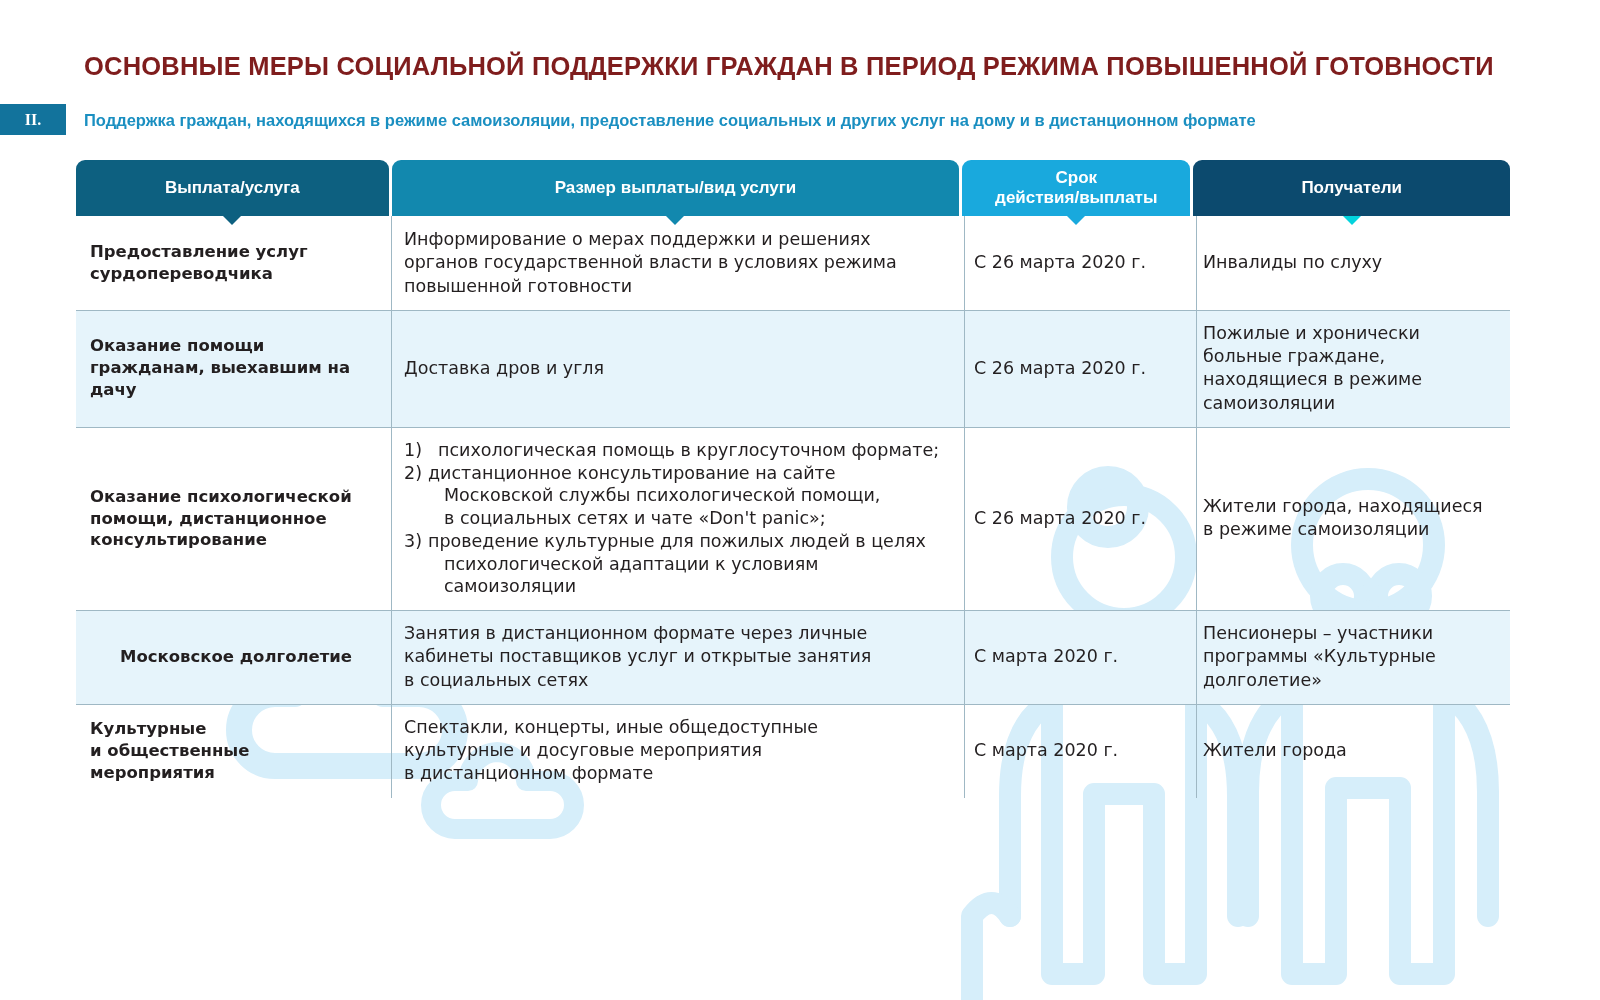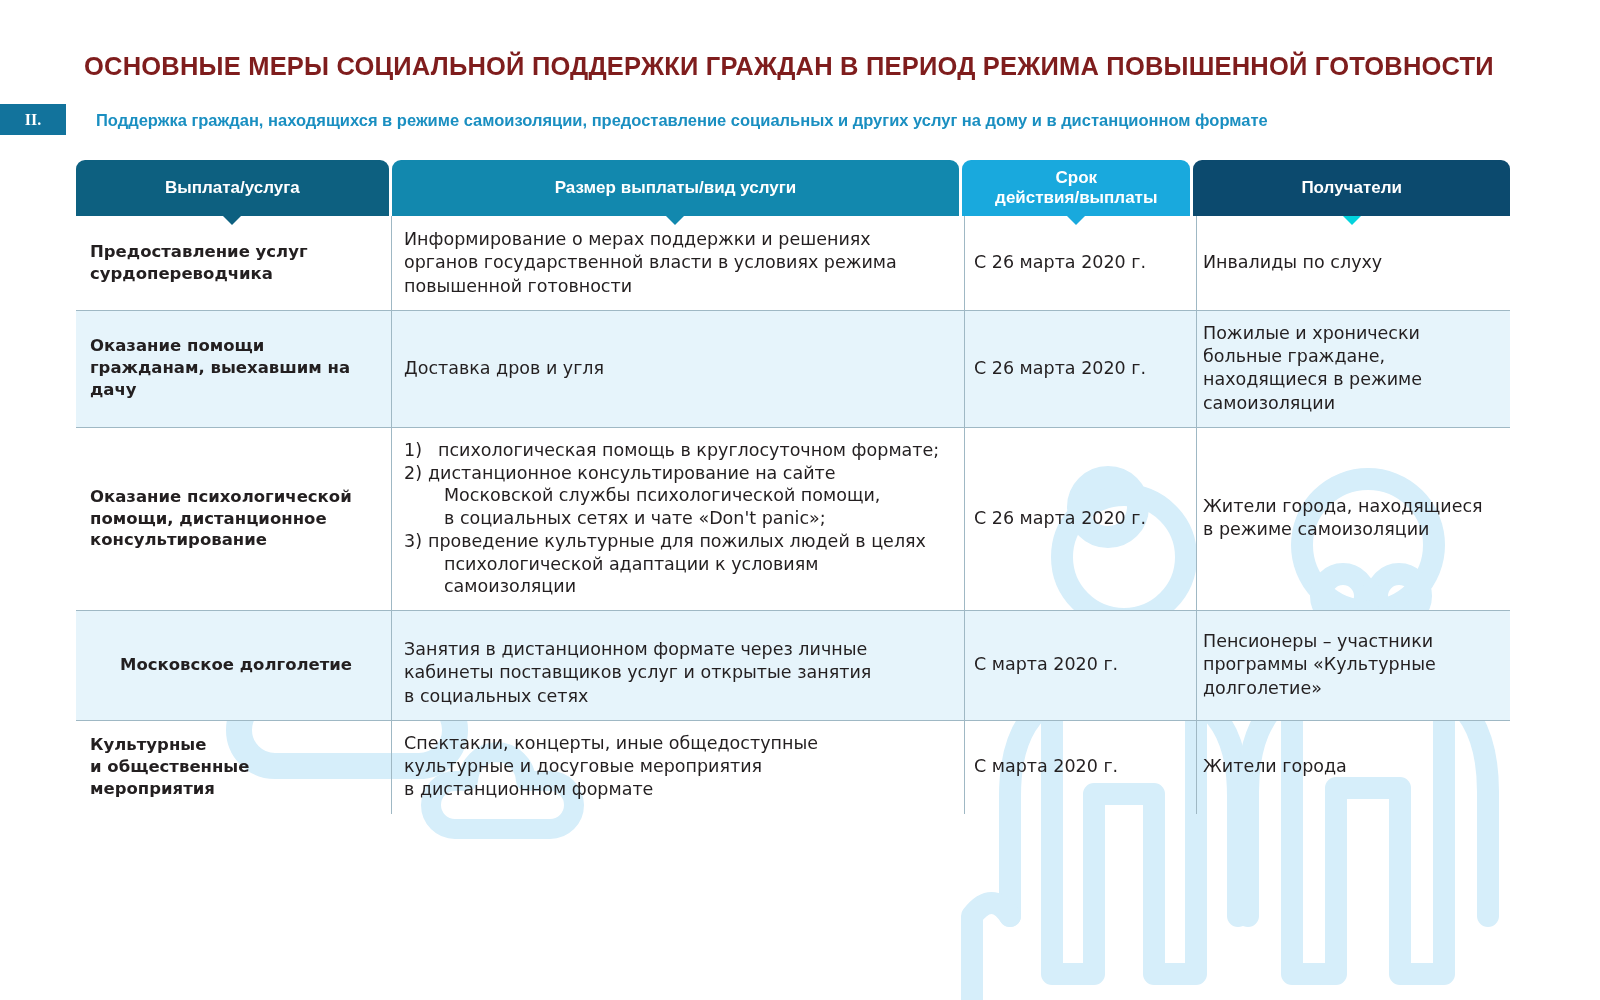--- a/index.html
+++ b/index.html
@@ -31,7 +31,7 @@
     z-index:3;
   }
   .sec-subtitle {
-    position:absolute; left:96px; top:111px; width:1470px;
+    position:absolute; left:84px; top:111px; width:1470px;
     font-size:16.5px; font-weight:bold; color:#1a8fc1;
     white-space:nowrap; z-index:3;
   }

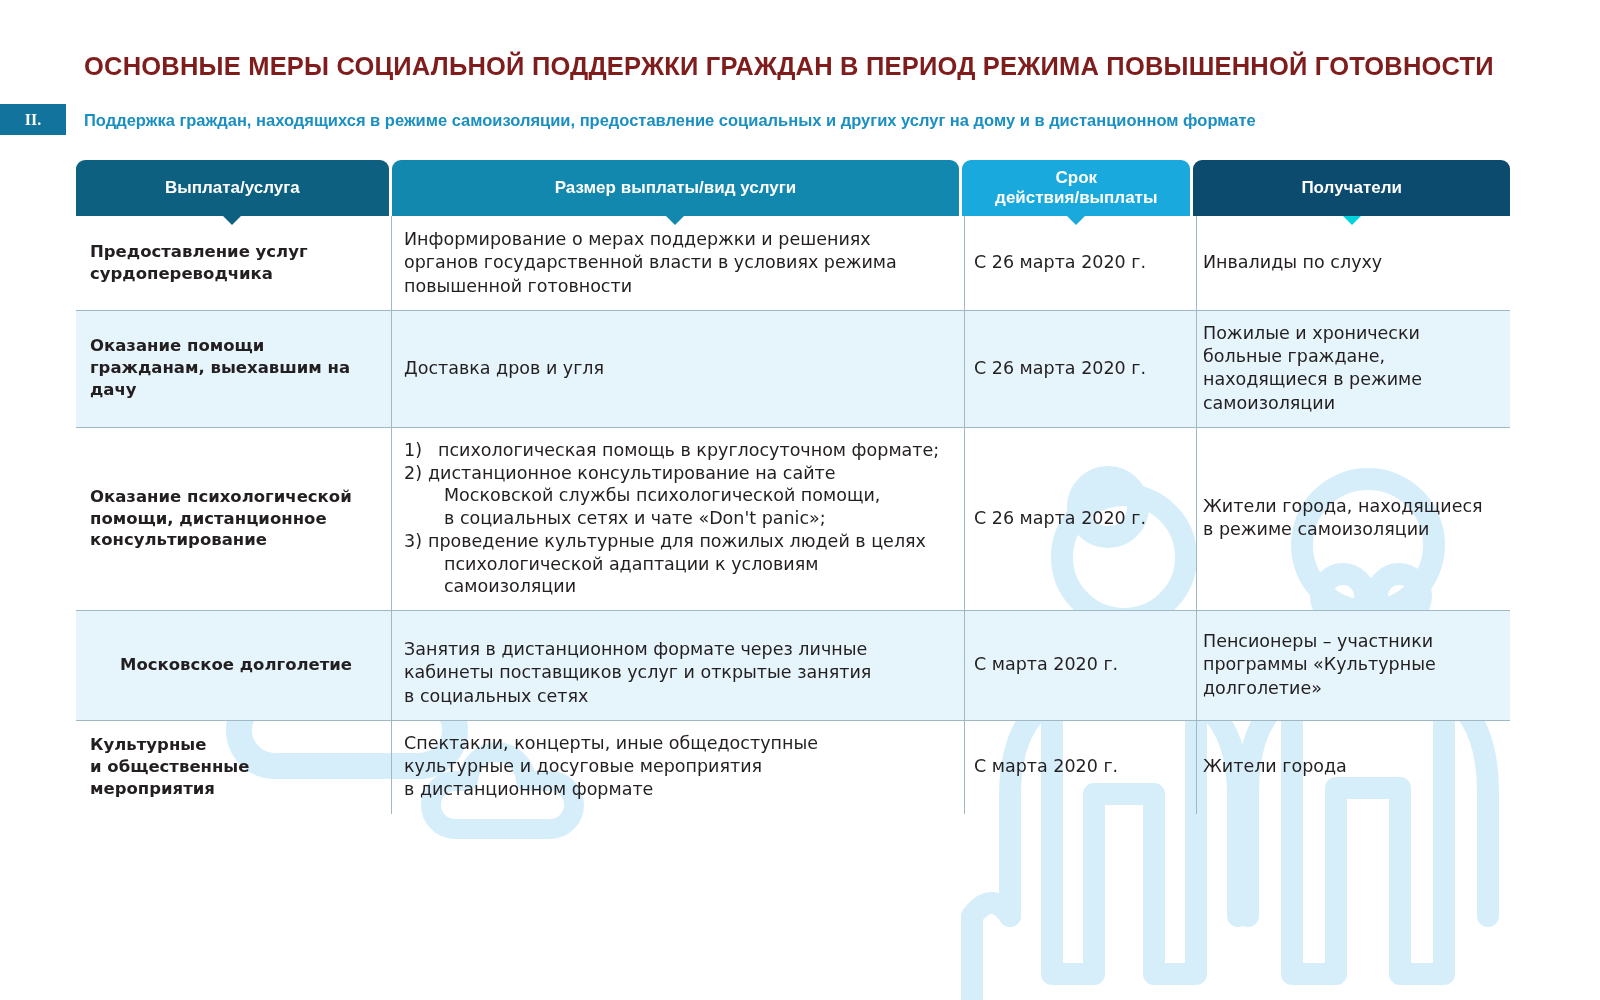--- a/index.html
+++ b/index.html
@@ -252,7 +252,7 @@
           <div class="tcell c0" style="width: 314px; padding-left: 44px;">
             <span>Московское долголетие</span>
           </div>
-          <div class="tcell c1" style="width: 570px; margin-top: 16px;">
+          <div class="tcell c1" style="width: 570px;">
             <span class="multiline">
               <span>Занятия в дистанционном формате через личные</span>
               <span>кабинеты поставщиков услуг и открытые занятия</span>

